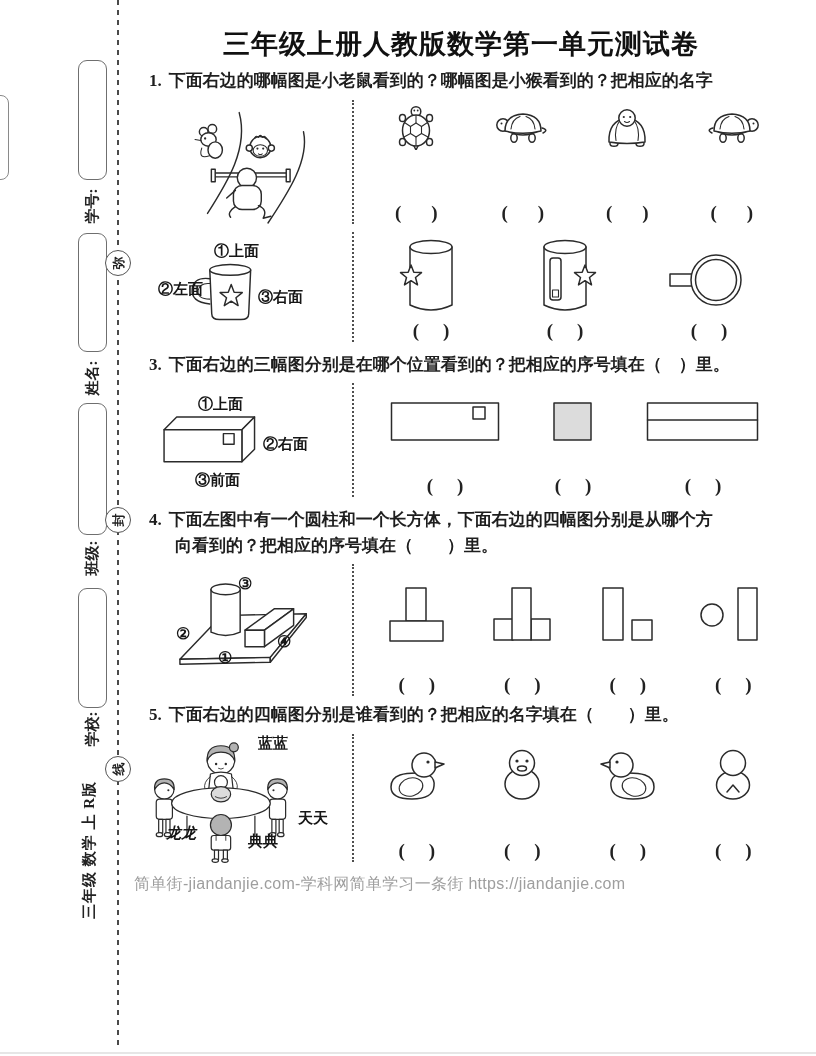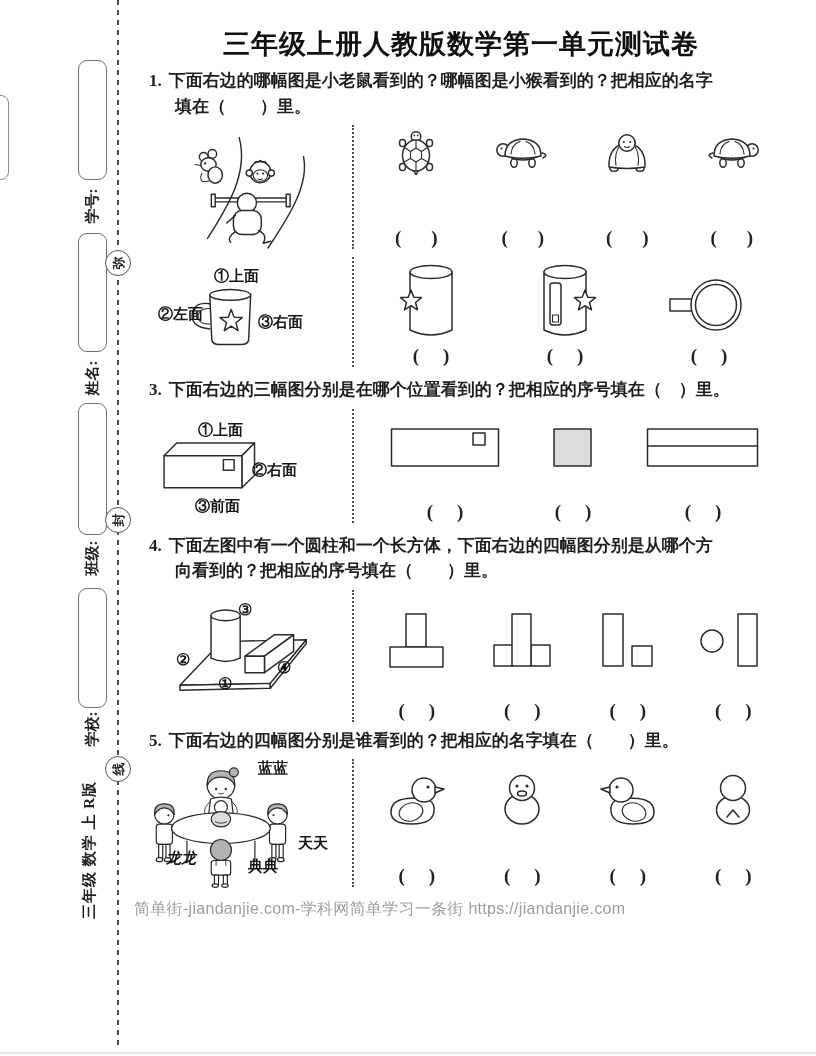--- a/index.html
+++ b/index.html
@@ -86,7 +86,7 @@
 
 
     <p class="qtext"><span class="qnum">1.</span><span>下面右边的哪幅图是小老鼠看到的？哪幅图是小猴看到的？把相应的名字</span><br>
-      <span class="qcont" style="display:inline-block;">填在（　　）里。</span></p>
+      </p>
 
     <div class="figrow" style="height:128px;">
       <div class="scene">

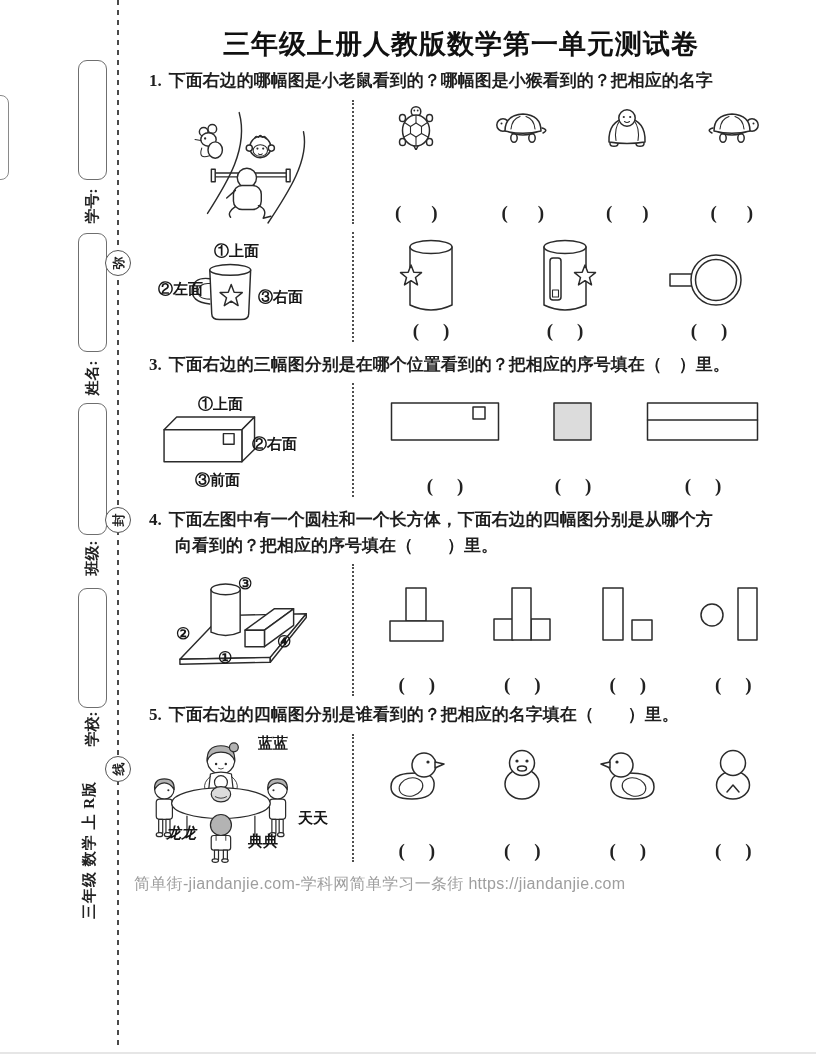--- a/index.html
+++ b/index.html
@@ -254,7 +254,7 @@
           <rect x="96" y="54" width="11" height="11"></rect>
         </svg>
         <span class="slabel" style="left:68px;top:14px;">①上面</span>
-        <span class="slabel" style="left:122px;top:54px;">②右面</span>
+        <span class="slabel" style="left:133px;top:54px;">②右面</span>
         <span class="slabel" style="left:65px;top:90px;">③前面</span>
       </div>
       <div class="vdot"></div>

